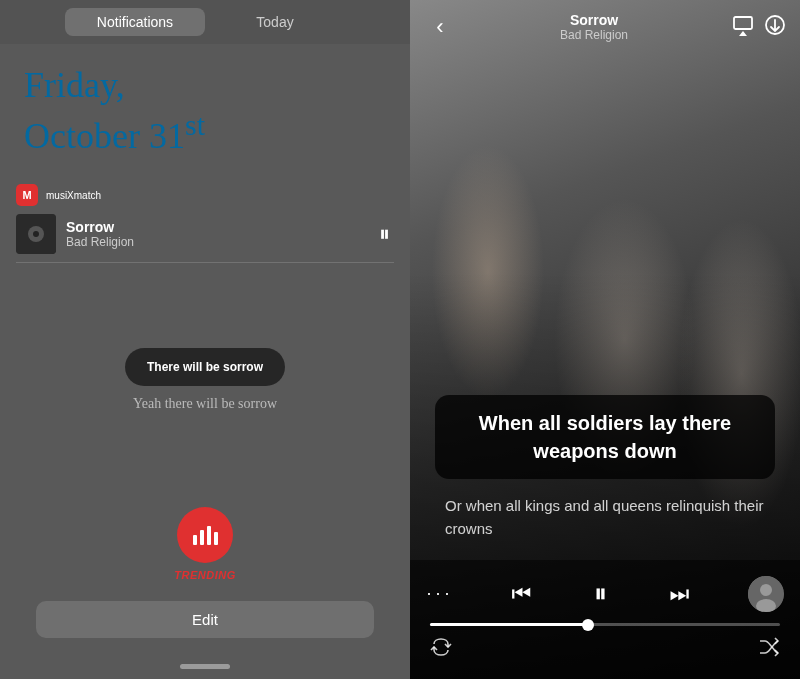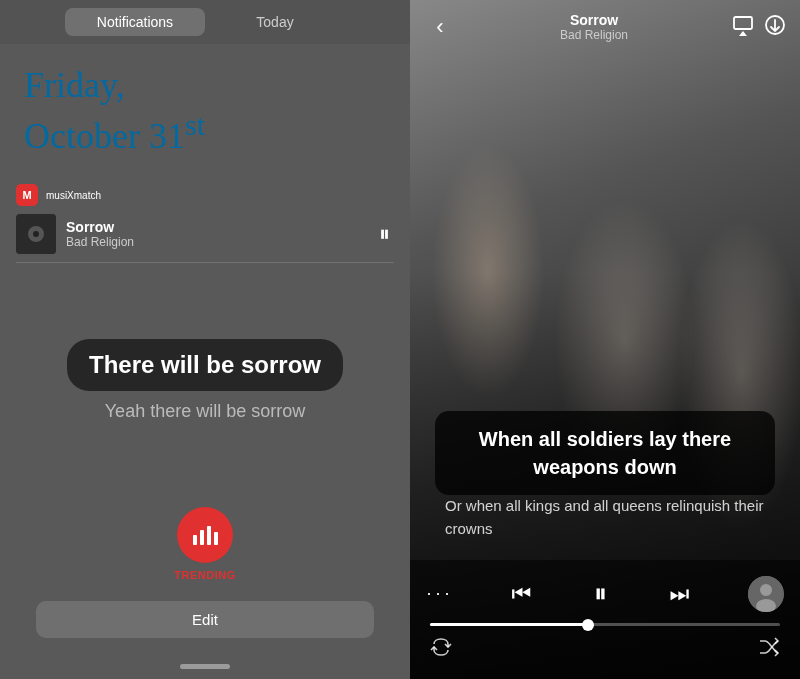--- a/index.html
+++ b/index.html
@@ -144,7 +144,7 @@
     .lyric-main {
       background: rgba(30,30,30,0.85);
       color: #fff;
-      font-size: 24px;
+      font-size: 12px;
       font-weight: 600;
       padding: 12px 22px;
       border-radius: 22px;

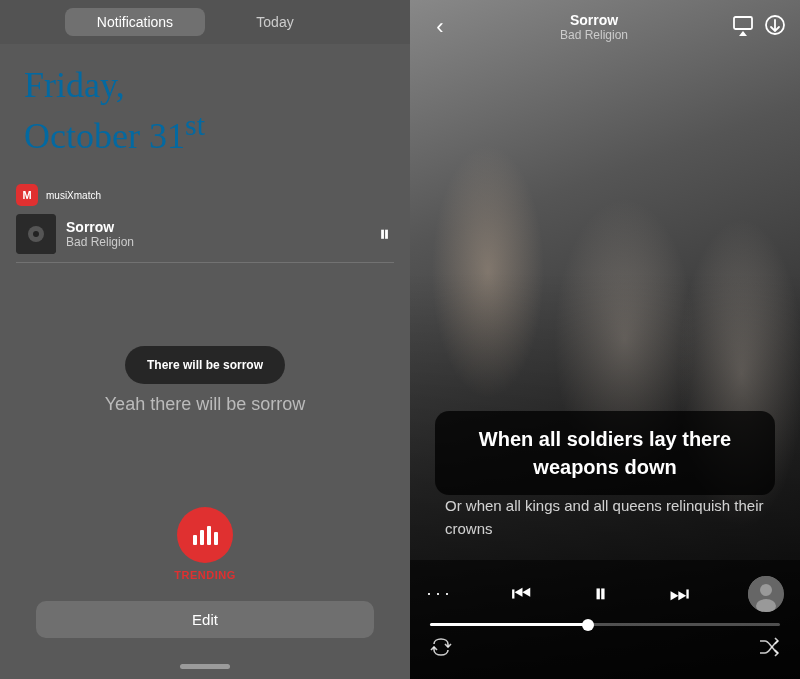--- a/index.html
+++ b/index.html
@@ -152,8 +152,9 @@
     }
     .lyric-sub {
       color: #bbb;
-      font-size: 18px;
+      font-size: 14px;
       text-align: right;
+      font-family: Liberation Serif, serif;
     }
 
     .quick-actions {

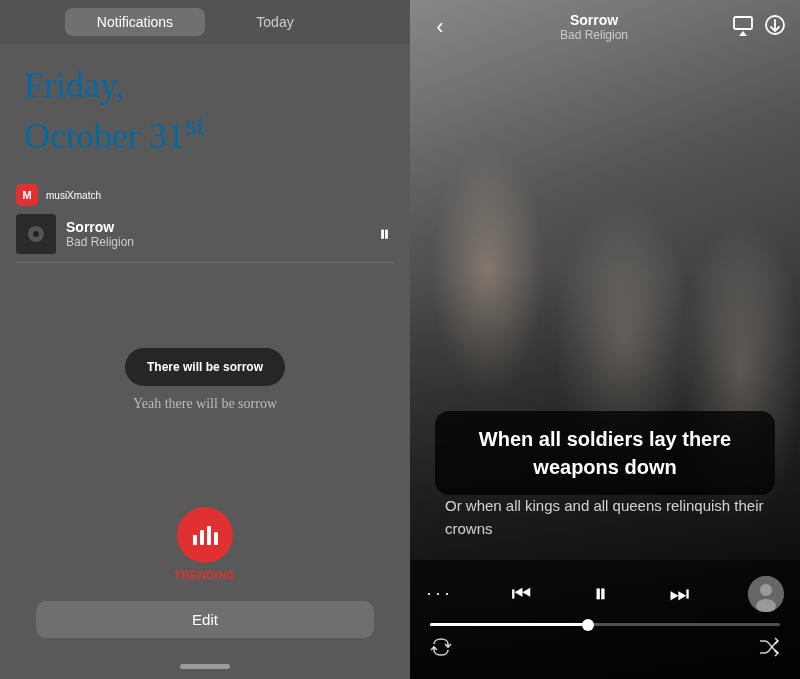--- a/index.html
+++ b/index.html
@@ -310,6 +310,7 @@
       align-items: center;
       justify-content: flex-end;
       padding: 0 20px 20px;
+      gap: 16px;
     }
     .current-lyric {
       background: rgba(0,0,0,0.75);

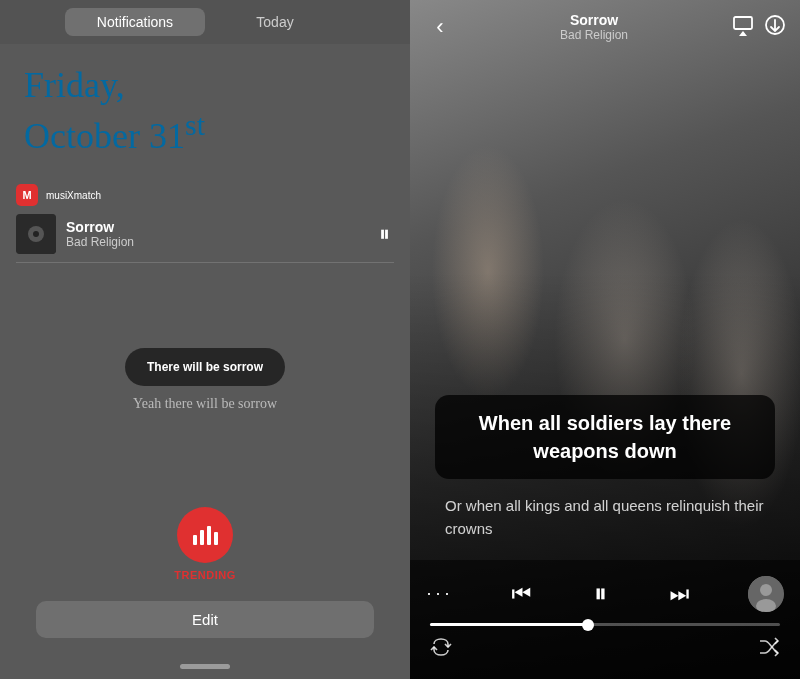--- a/index.html
+++ b/index.html
@@ -187,6 +187,7 @@
       font-weight: 700;
       letter-spacing: 0.5px;
       text-align: center;
+      font-style: italic;
     }
 
     .edit-section {

